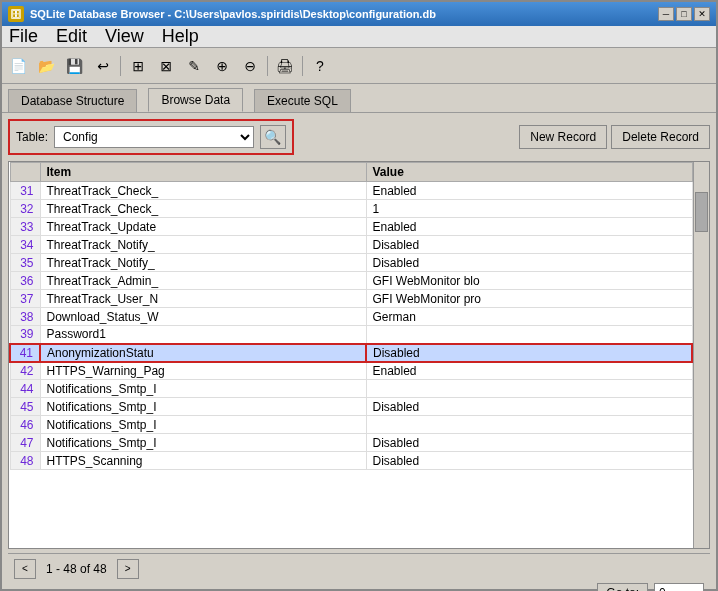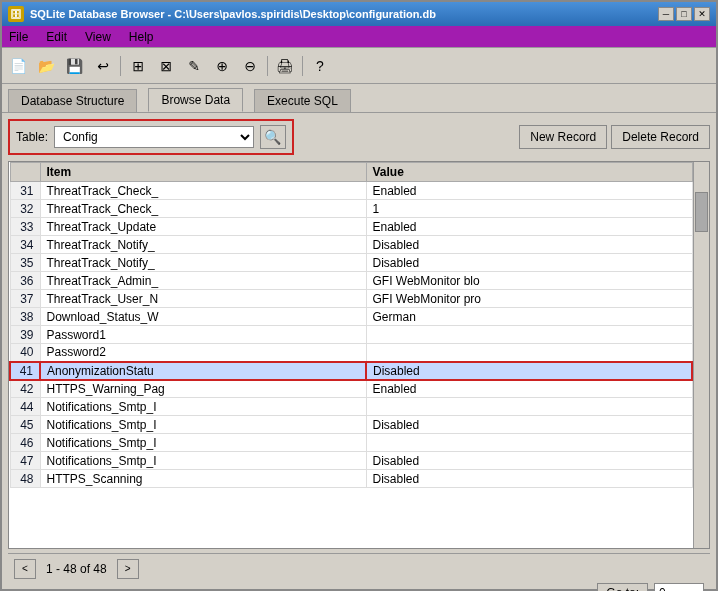--- a/index.html
+++ b/index.html
@@ -63,11 +63,11 @@
       color: #000;
     }
     .menu-bar {
-      background: #a21caf;
+      background: #e5e5e5;
       padding: 2px 4px;
       display: flex;
       gap: 12px;
-      font-size: 12px;
+      font-size: 18px;
       border-bottom: 1px solid #999;
       height: 22px;
       align-items: center;

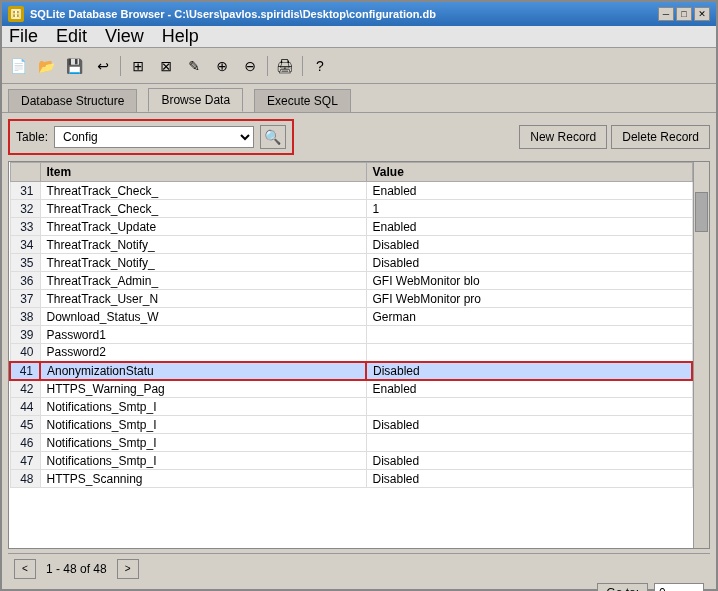--- a/index.html
+++ b/index.html
@@ -218,7 +218,7 @@
     }
     .col-num {
       width: 30px;
-      color: #0f172a;
+      color: #6d28d9;
       text-align: right;
       background: #f0f0f0;
     }

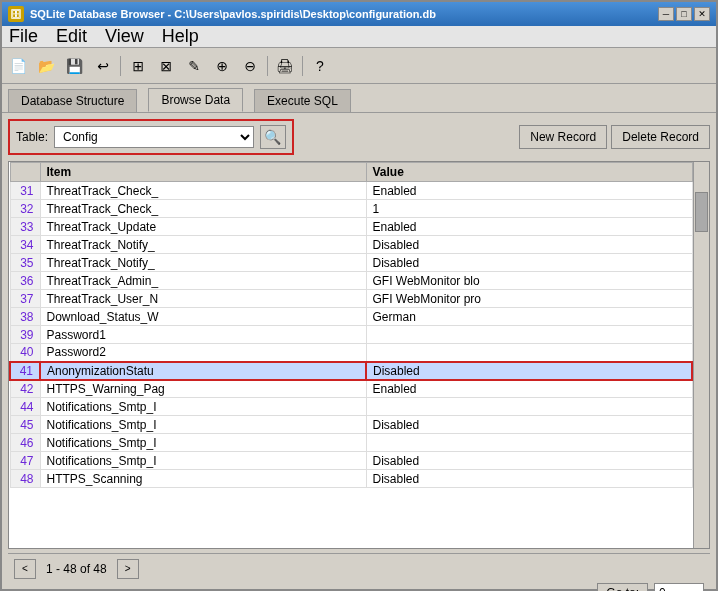--- a/index.html
+++ b/index.html
@@ -424,11 +424,6 @@
                   <td>Password1</td>
                   <td></td>
                 </tr>
-                <tr>
-                  <td class="col-num">40</td>
-                  <td>Password2</td>
-                  <td></td>
-                </tr>
                 <tr class="row-selected">
                   <td class="col-num">41</td>
                   <td>AnonymizationStatu</td>

